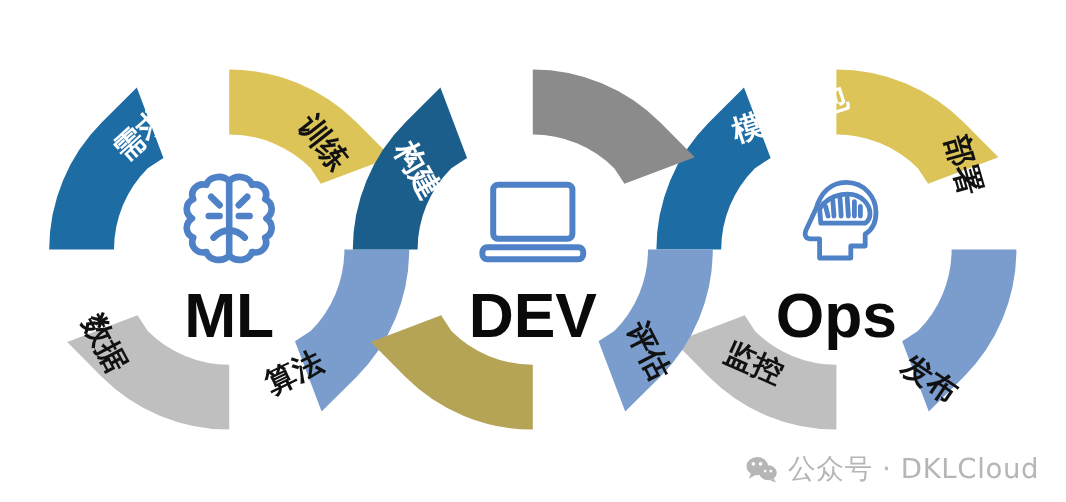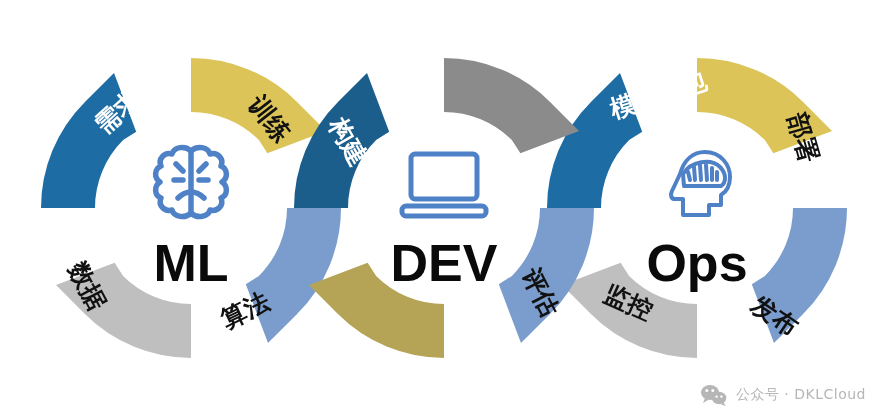--- a/index.html
+++ b/index.html
@@ -47,7 +47,7 @@
     align-items: center;
     gap: 9px;
     color: #b6b6b6;
-    font-size: 14px;
+    font-size: 23px;
     font-family: "DejaVu Sans", "Liberation Sans", sans-serif;
     letter-spacing: 0.5px;
     white-space: nowrap;

